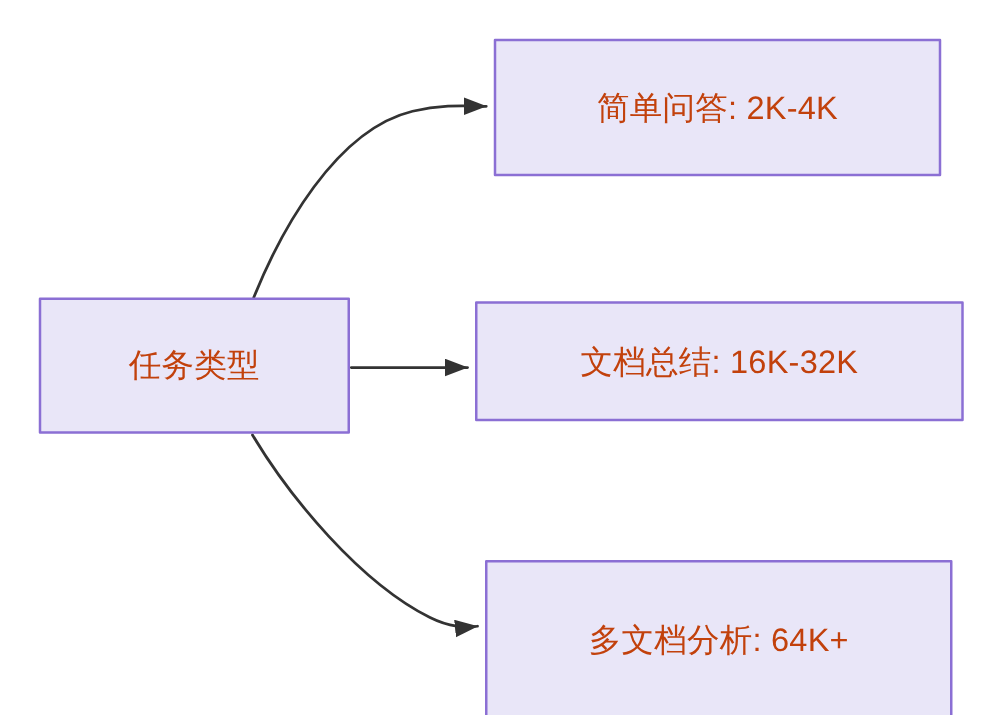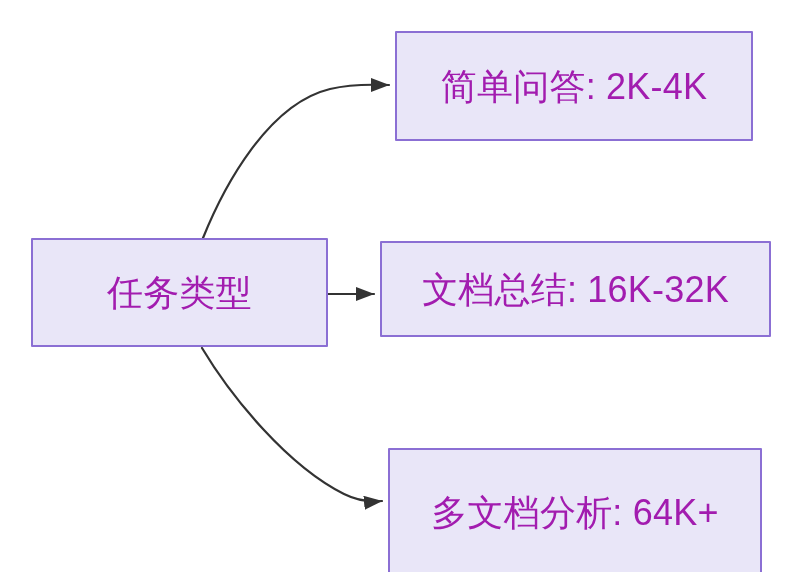--- a/index.html
+++ b/index.html
@@ -40,8 +40,8 @@
     text-align: center;
   }
   .node-label {
-    color: #a21caf;
-    font-size: 36px;
+    color: #c2410c;
+    font-size: 26px;
     line-height: 1.25;
     letter-spacing: 0.2px;
     white-space: nowrap;

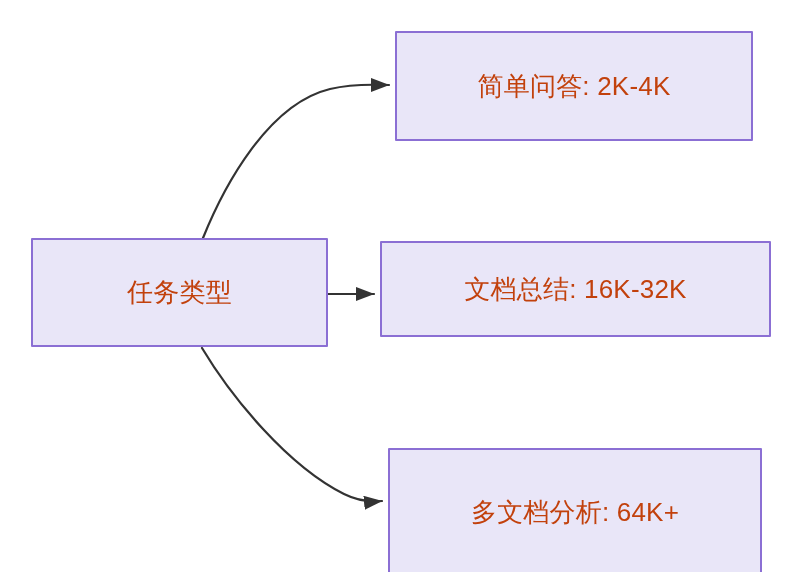--- a/index.html
+++ b/index.html
@@ -51,7 +51,7 @@
   #node-root {
     left: 31px;
     top: 238px;
-    width: 297px;
+    width: 249px;
     height: 109px;
   }
   #node-simple-qa {

